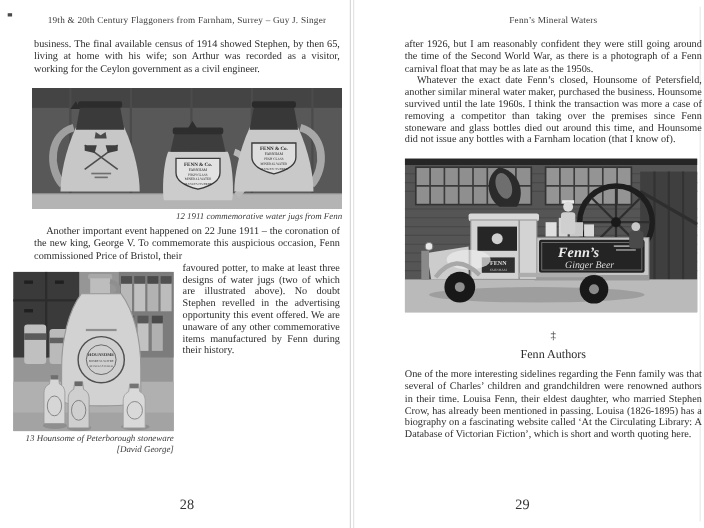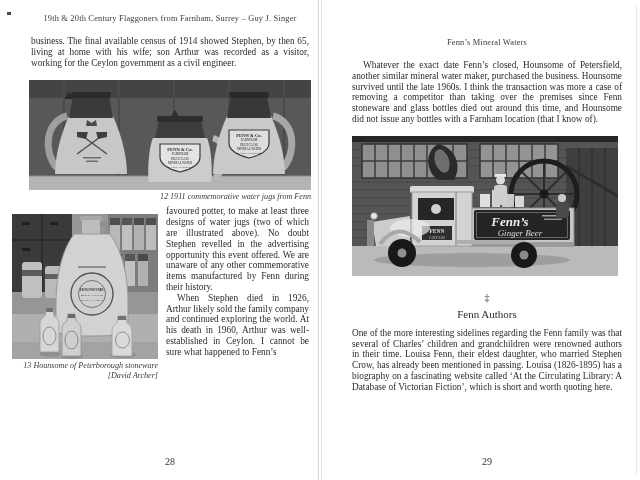--- a/index.html
+++ b/index.html
@@ -13,7 +13,7 @@
   #right-page{left:320px;width:320px;}
   .content{position:absolute;top:14px;}
   #left-page .content{left:31px;width:278px;}
-  #right-page .content{left:32px;width:270px;margin-top:24px;}
+  #right-page .content{left:48px;width:270px;}
   .pg-header{
     text-align:center;font-size:8.4px;line-height:10px;color:#3a3a3a;
     margin-bottom:12px;letter-spacing:.2px;

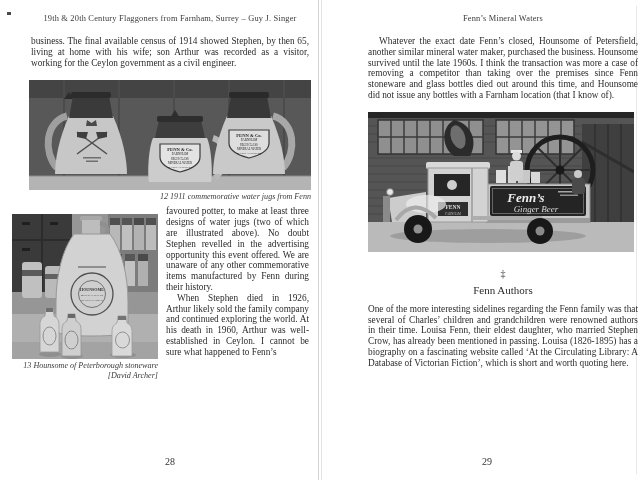--- a/index.html
+++ b/index.html
@@ -210,6 +210,7 @@
   <div class="content">
     <div class="pg-header">Fenn’s Mineral Waters</div>
 
+    <p class="body">after 1926, but I am reasonably confident they were still going around the time of the Second World War, as there is a photograph of a Fenn carnival float that may be as late as the 1950s.</p>
     <p class="body ind sp">Whatever the exact date Fenn’s closed, Hounsome of Petersfield, another similar mineral water maker, purchased the business. Hounsome survived until the late 1960s. I think the transaction was more a case of removing a competitor than taking over the premises since Fenn stoneware and glass bottles died out around this time, and Hounsome did not issue any bottles with a Farnham location (that I know of).</p>
 
     <figure id="figure-14">

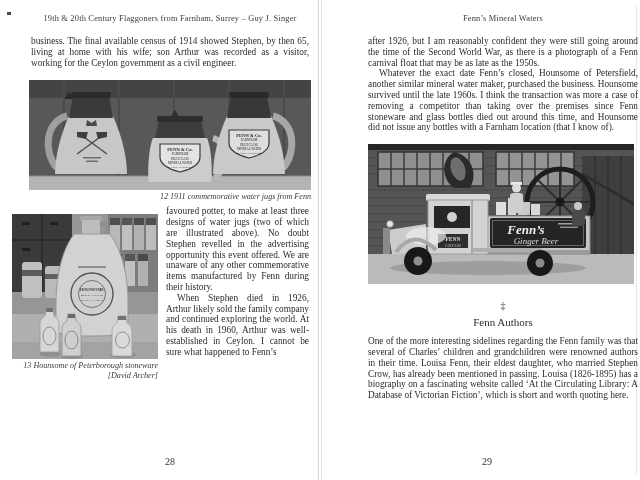--- a/index.html
+++ b/index.html
@@ -128,6 +128,7 @@
       <figcaption class="fig-caption">12 1911 commemorative water jugs from Fenn</figcaption>
     </figure>
 
+    <p class="body ind">Another important event happened on 22 June 1911 – the coronation of the new king, George V. To commemorate this auspicious occasion, Fenn commissioned Price of Bristol, their</p>
 
     <div class="wrap-sec">
       <figure id="figure-13">

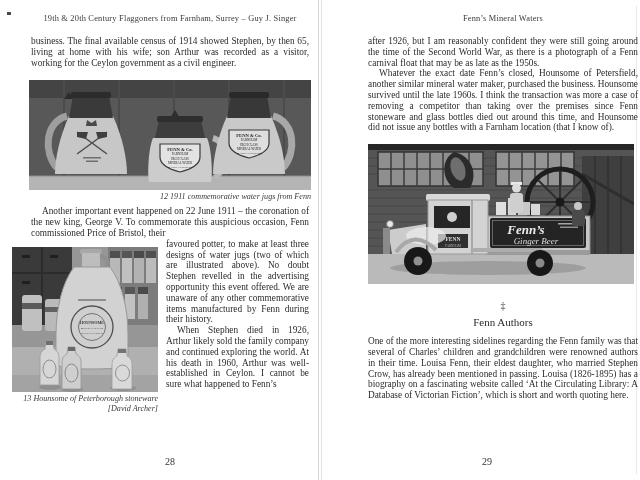--- a/index.html
+++ b/index.html
@@ -201,7 +201,6 @@
       </figure>
 
       <p class="body">favoured potter, to make at least three designs of water jugs (two of which are illustrated above). No doubt Stephen revelled in the advertising opportunity this event offered. We are unaware of any other commemorative items manufactured by Fenn during their history.</p>
-      <p class="body ind sp">When Stephen died in 1926, Arthur likely sold the family company and continued exploring the world. At his death in 1960, Arthur was well-established in Ceylon. I cannot be sure what happened to Fenn’s</p>
     </div>
   </div>
   <div class="page-number">28</div>

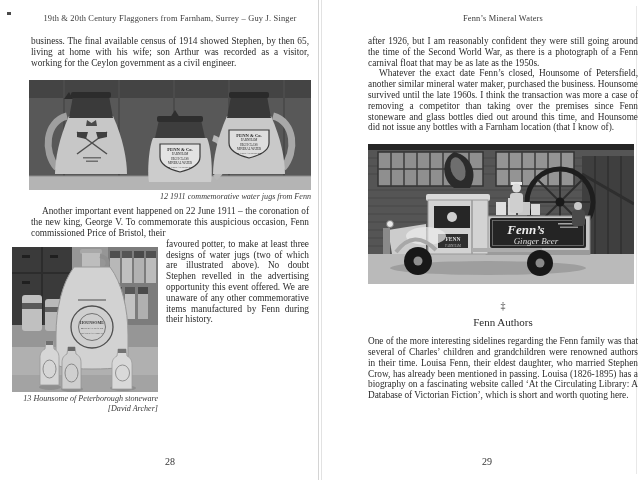--- a/index.html
+++ b/index.html
@@ -196,7 +196,7 @@
         </svg>
         <figcaption class="fig-caption">
           <span>13 Hounsome of Peterborough stoneware</span><br>
-          <span>[David Archer]</span>
+          <span>[David George]</span>
         </figcaption>
       </figure>
 

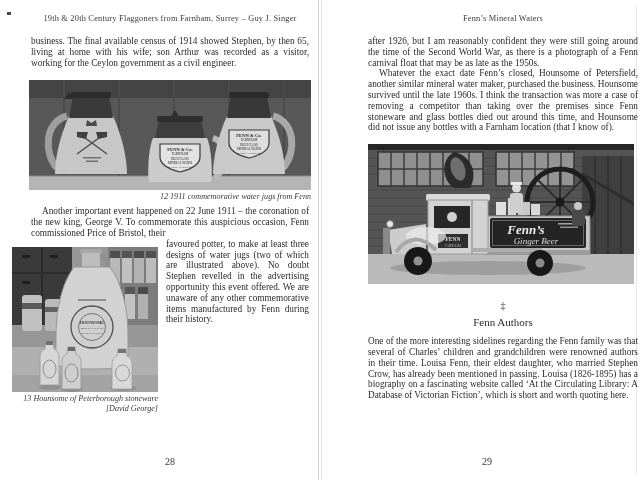--- a/index.html
+++ b/index.html
@@ -38,7 +38,7 @@
   .separator{ text-align:center;font-size:10px;line-height:10px;margin-top:5px;color:#2b2b2b;}
   .section-heading{text-align:center;font-size:11px;line-height:11px;margin-top:6px;margin-bottom:8px;color:#2b2b2b;}
   .page-number{
-    position:absolute;bottom:13px;text-align:center;font-size:10px;color:#333;
+    position:absolute;bottom:13px;text-align:center;font-size:13px;color:#333;
   }
   #left-page .page-number{left:31px;width:278px;}
   #right-page .page-number{left:32px;width:270px;margin-top:44px;}

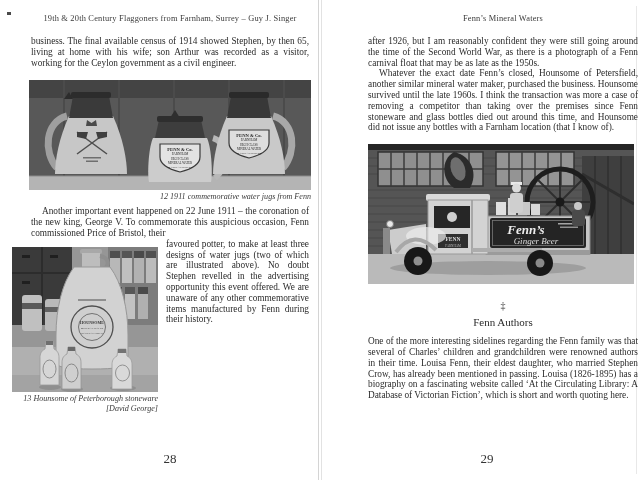--- a/index.html
+++ b/index.html
@@ -41,7 +41,7 @@
     position:absolute;bottom:13px;text-align:center;font-size:13px;color:#333;
   }
   #left-page .page-number{left:31px;width:278px;}
-  #right-page .page-number{left:32px;width:270px;margin-top:44px;}
+  #right-page .page-number{left:20px;width:270px;margin-top:44px;}
   .gutter-line{position:absolute;top:0;height:480px;width:1px;background:#d4d4d4;}
   #gutter-a{left:318px;}
   #gutter-b{left:321px;background:#e2e2e2;}

